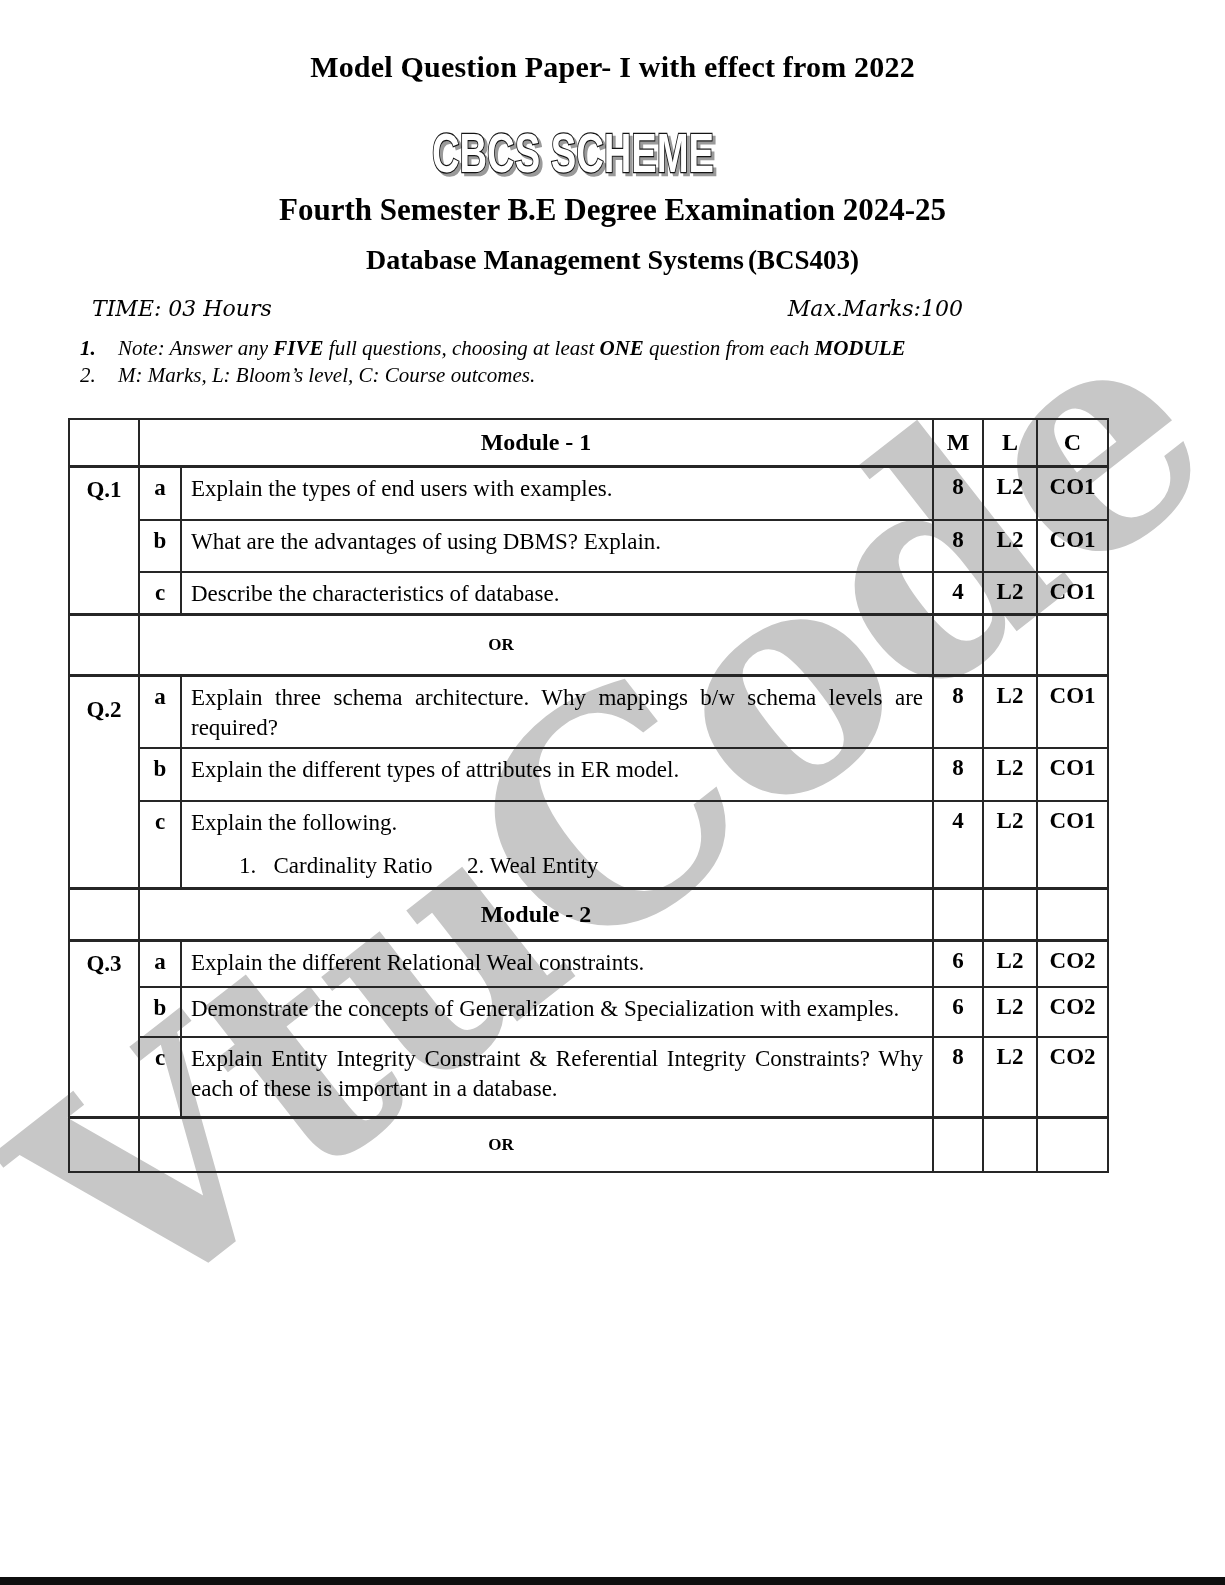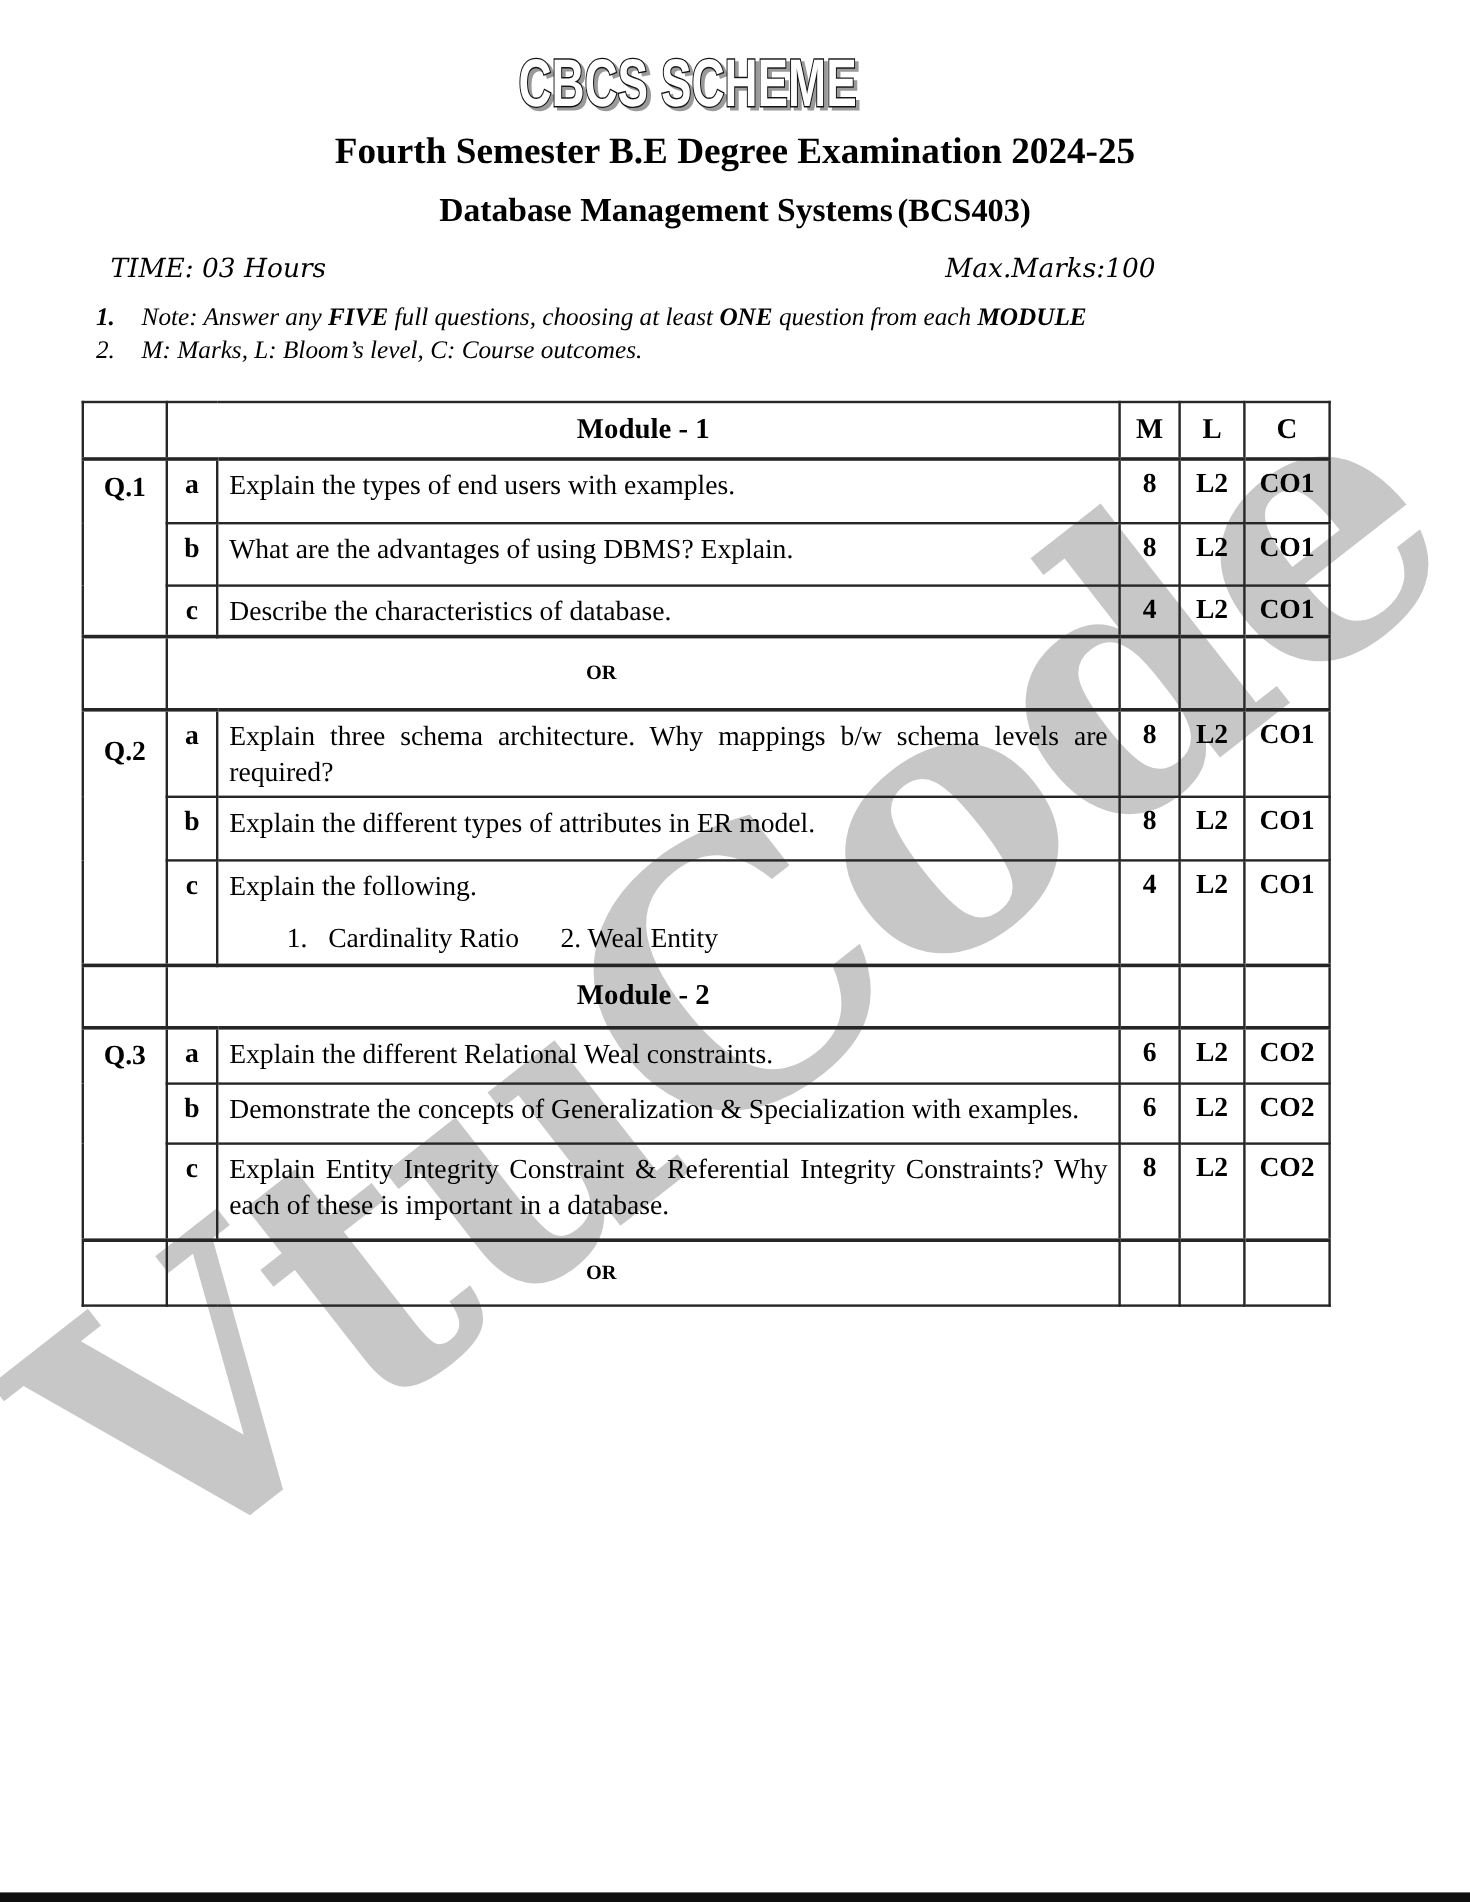--- a/index.html
+++ b/index.html
@@ -170,6 +170,7 @@
   <div class="watermark">VtuCode</div>
 
   <div class="content">
+    <h1 class="title">Model Question Paper- I with effect from 2022</h1>
 
     <div class="badge-wrap">
       <svg width="330" height="62" viewBox="0 0 330 62">

